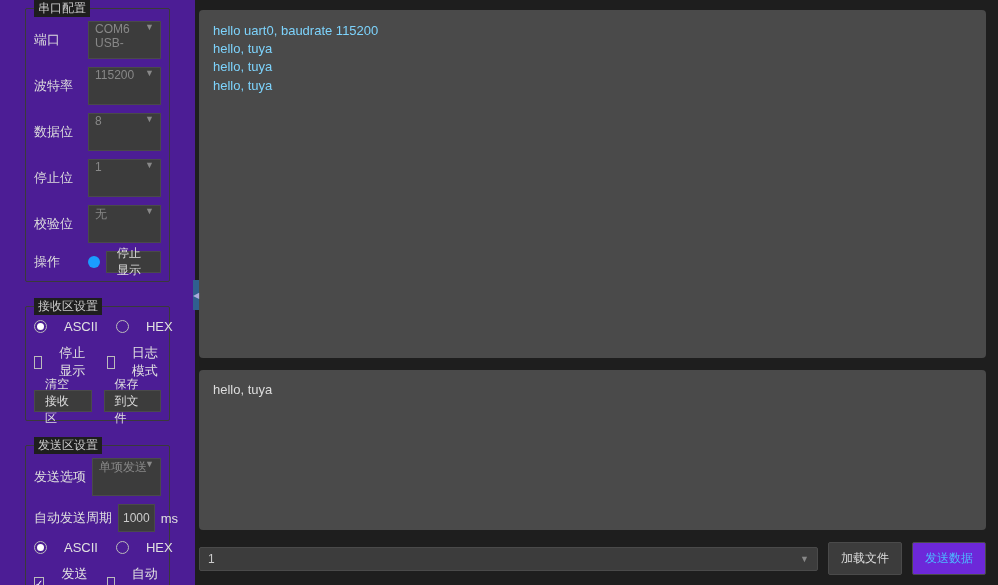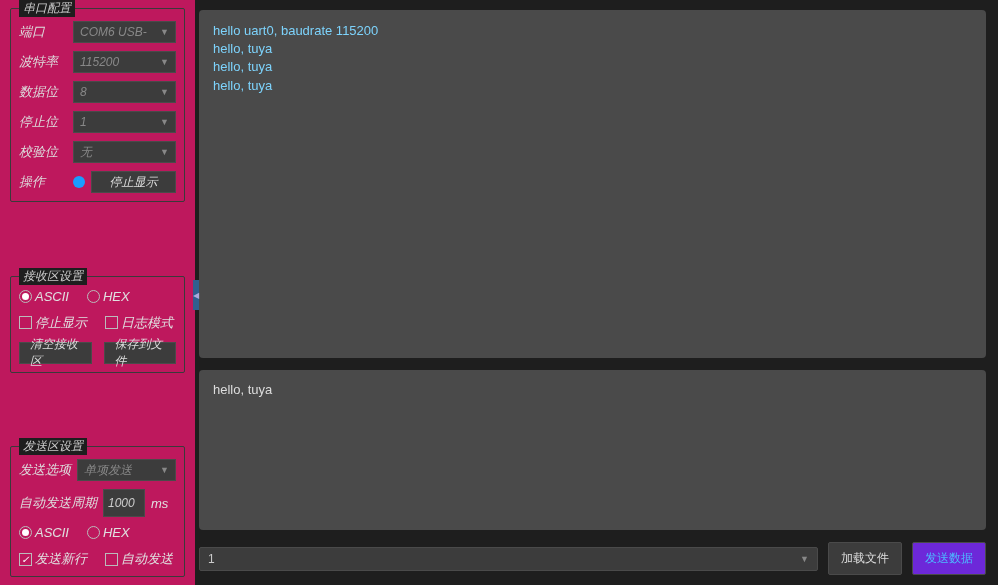--- a/index.html
+++ b/index.html
@@ -15,12 +15,11 @@
     }
     .sidebar {
       width: 195px;
-      background: #be185d;
-      padding: 8px 10px;
+      background: #4c1d95;
+      padding: 8px 25px;
       display: flex;
       flex-direction: column;
       gap: 12px;
-      font-style: italic;
     }
     .panel {
       border: 1px solid #3a3a3a;

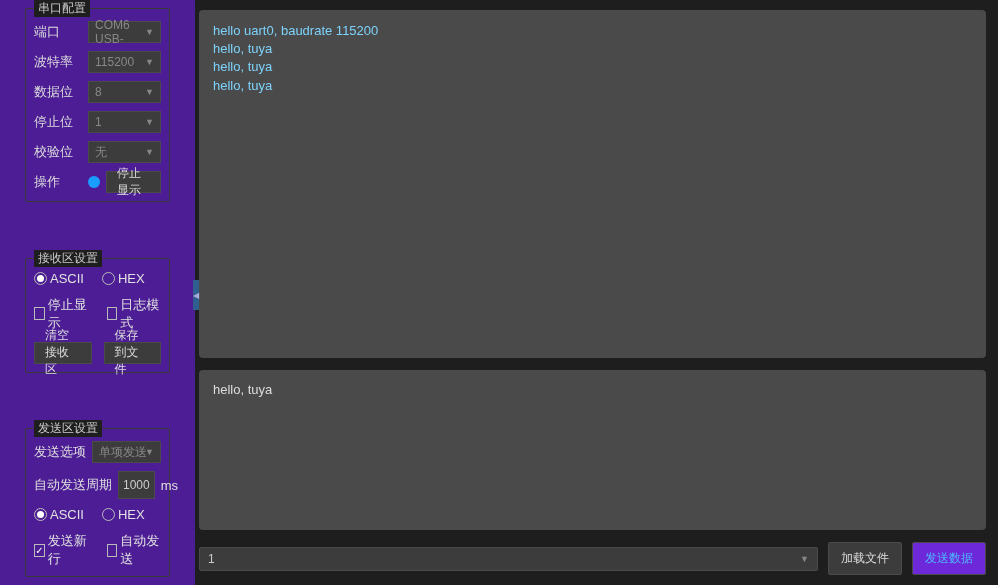--- a/index.html
+++ b/index.html
@@ -57,9 +57,9 @@
       flex: 1;
       background: #3c3c3c;
       border: 1px solid #4a4a4a;
-      height: 22px;
-      display: flex;
-      align-items: center;
+      height: 38px;
+      display: flex;
+      align-items: flex-start;
       padding: 0 6px;
       color: #888;
       font-size: 12px;

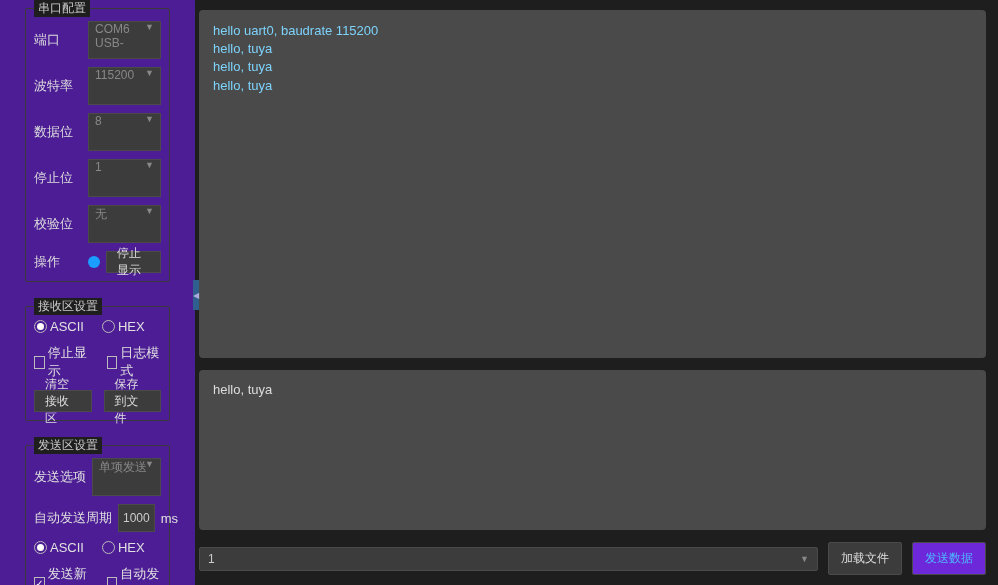--- a/index.html
+++ b/index.html
@@ -110,7 +110,7 @@
     .radio-item, .check-item {
       display: flex;
       align-items: center;
-      gap: 3px;
+      gap: 17px;
       cursor: pointer;
     }
     .radio {

